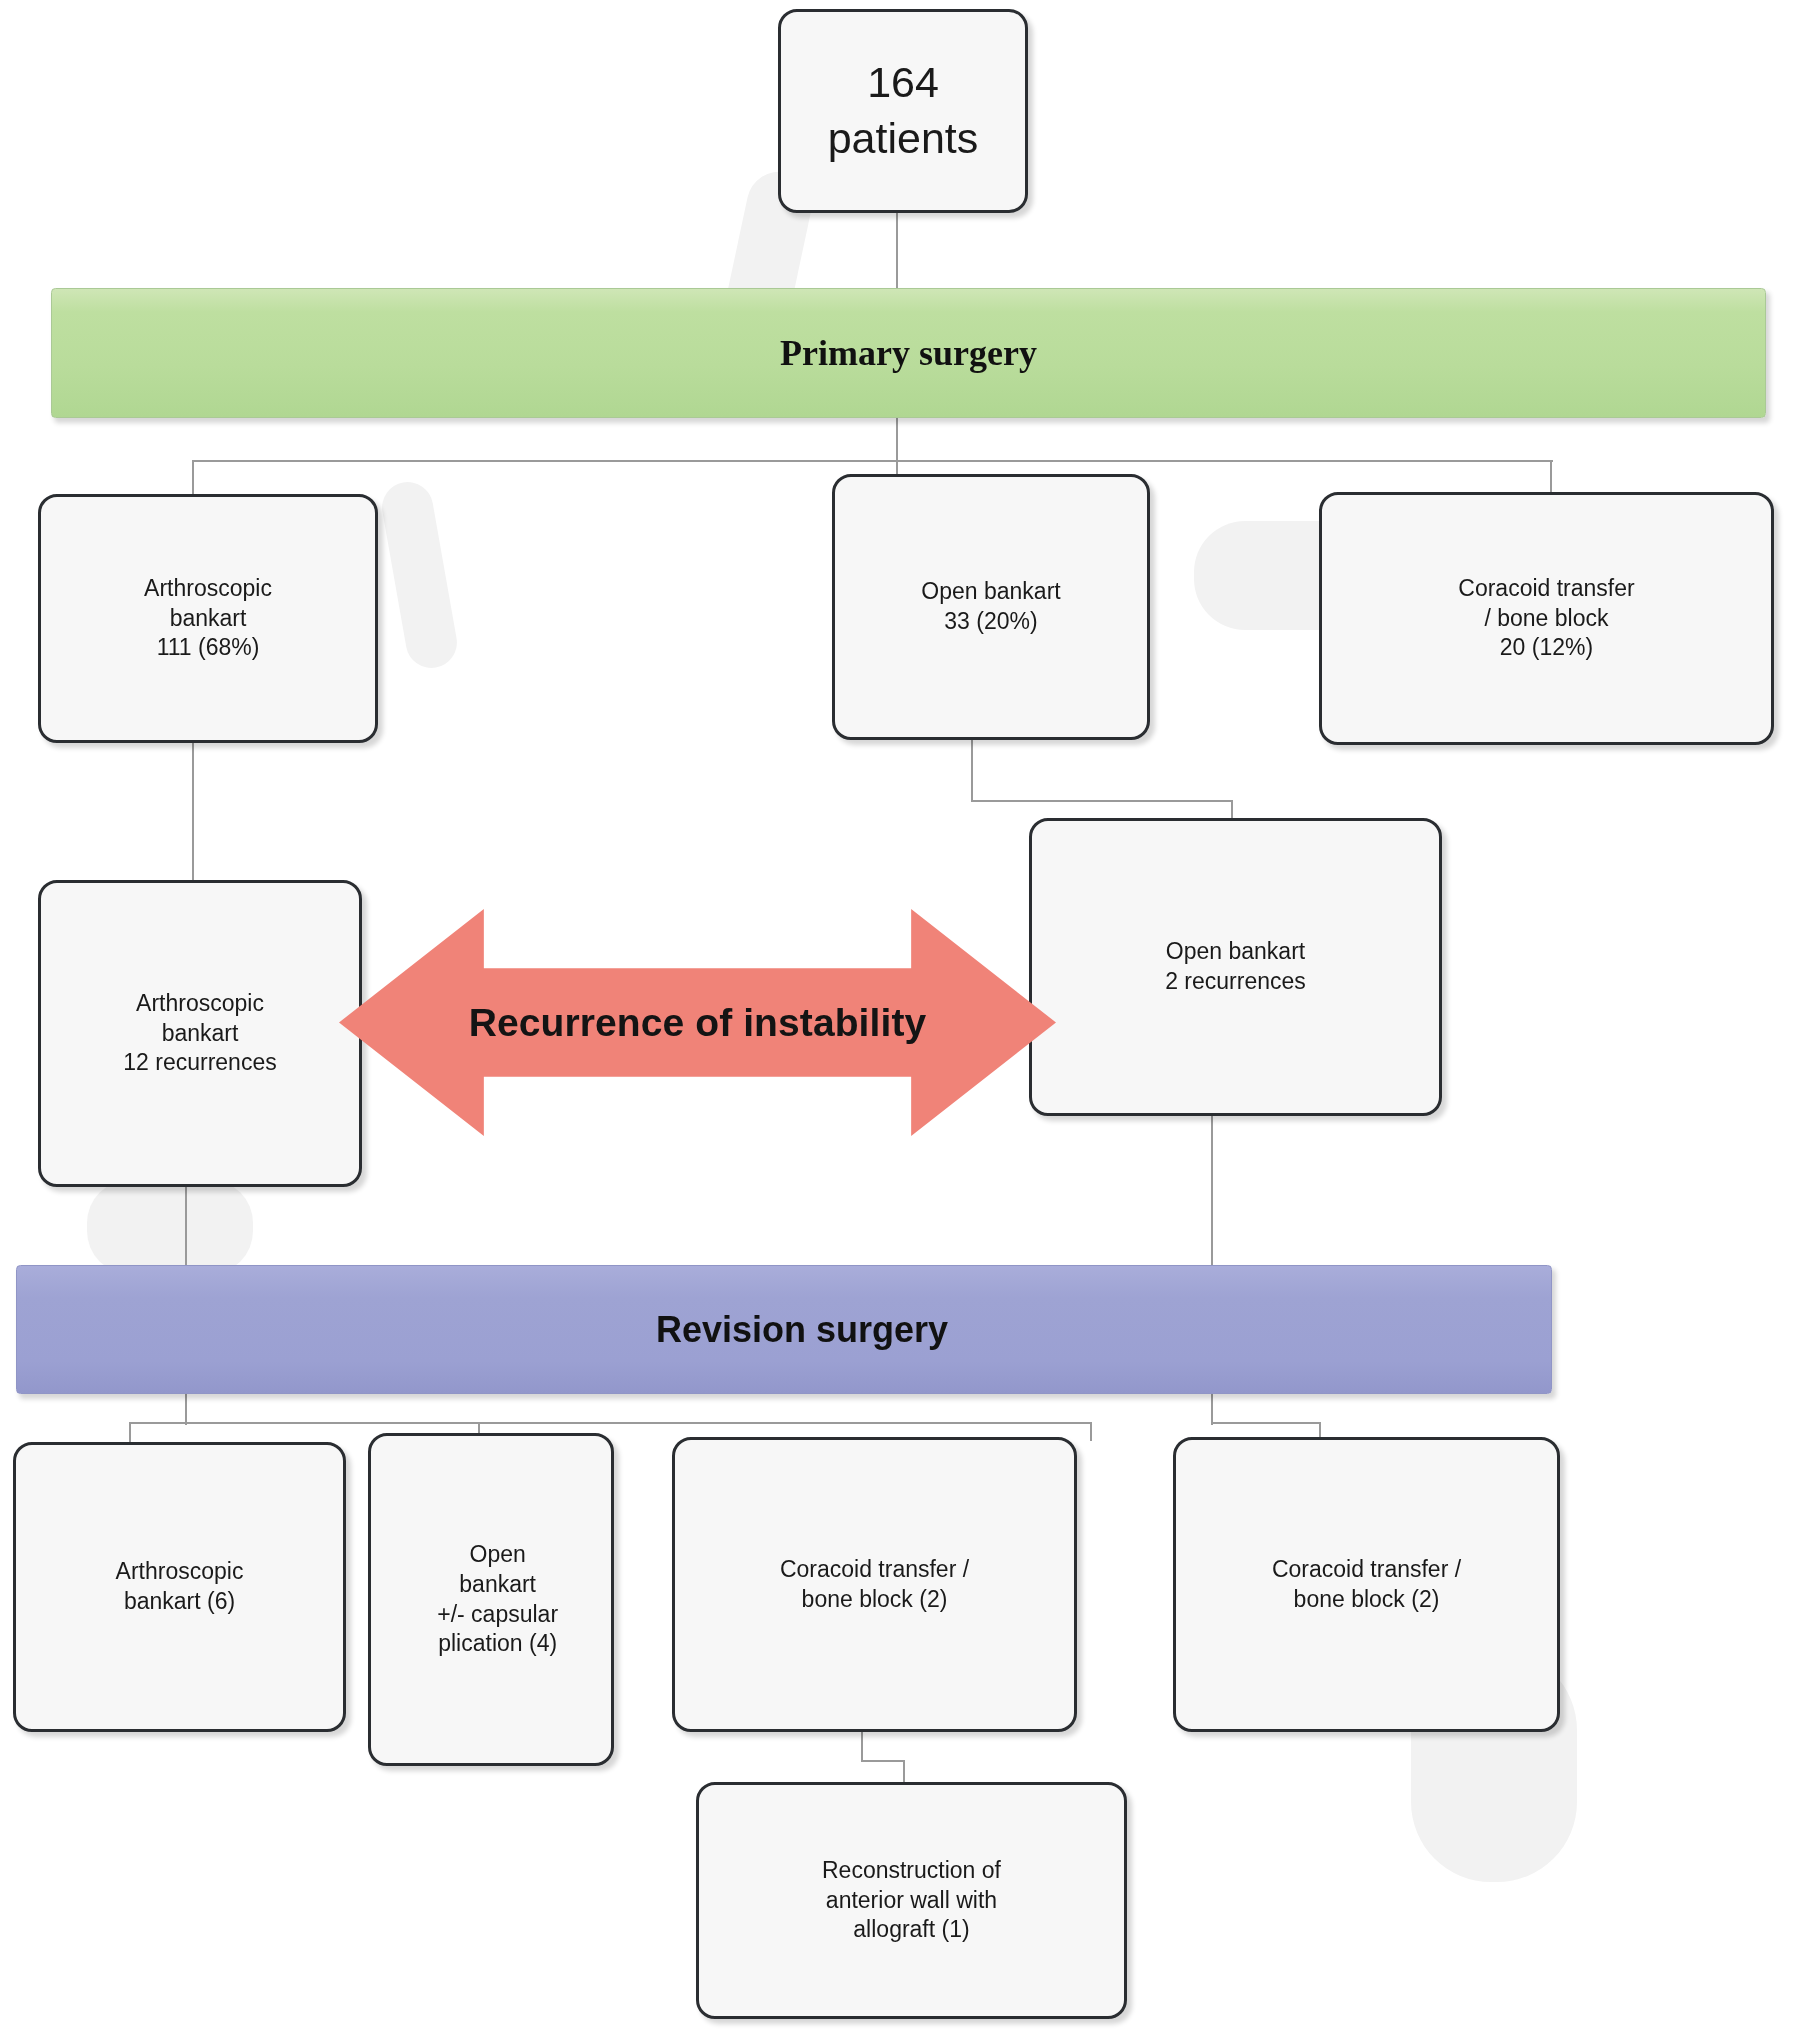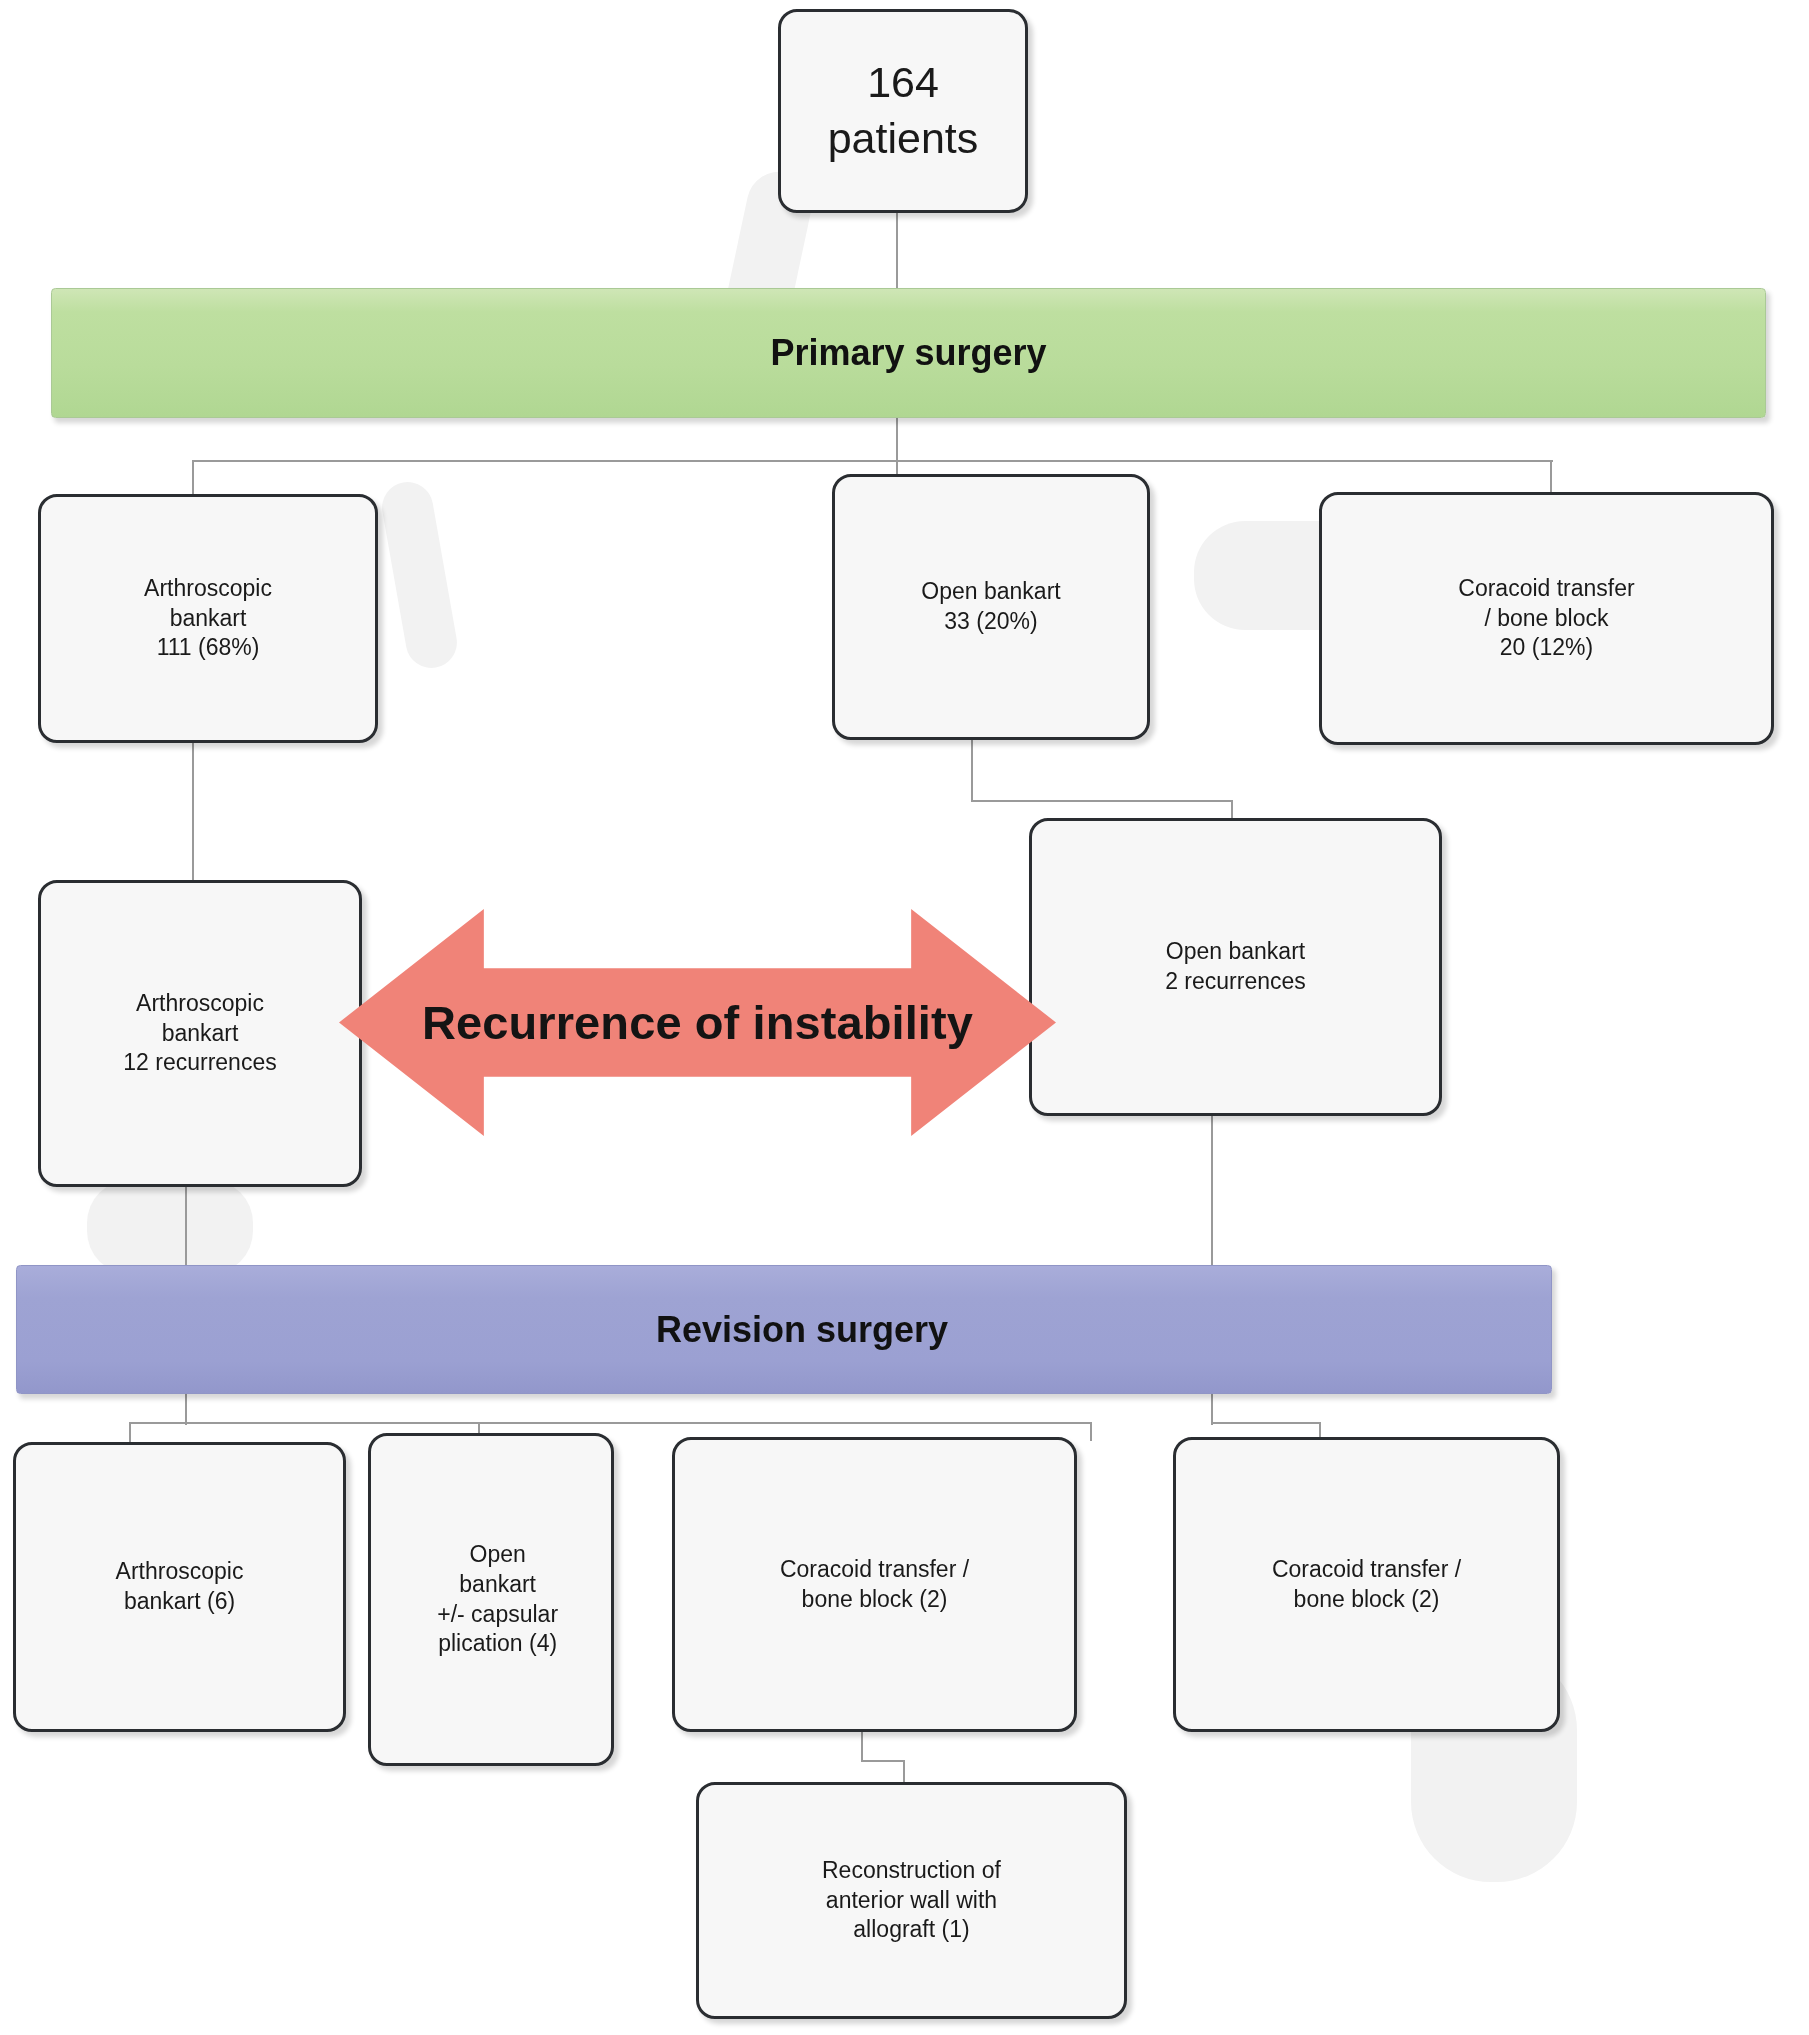--- a/index.html
+++ b/index.html
@@ -134,7 +134,7 @@
 
   <div class="box" style="left:778px; top:8.7px; width:250px; height:204px; font-size:43px;">164 patients</div>
 
-  <div class="banner green" style="left:51px; top:288px; width:1715px; height:130px;">Primary surgery</div>
+  <div class="banner green" style="left:51px; top:288px; width:1715px; height:130px;font-family:Liberation Serif, serif;">Primary surgery</div>
 
   <div class="box" style="left:38px; top:494px; width:340px; height:249px;">Arthroscopic
 bankart

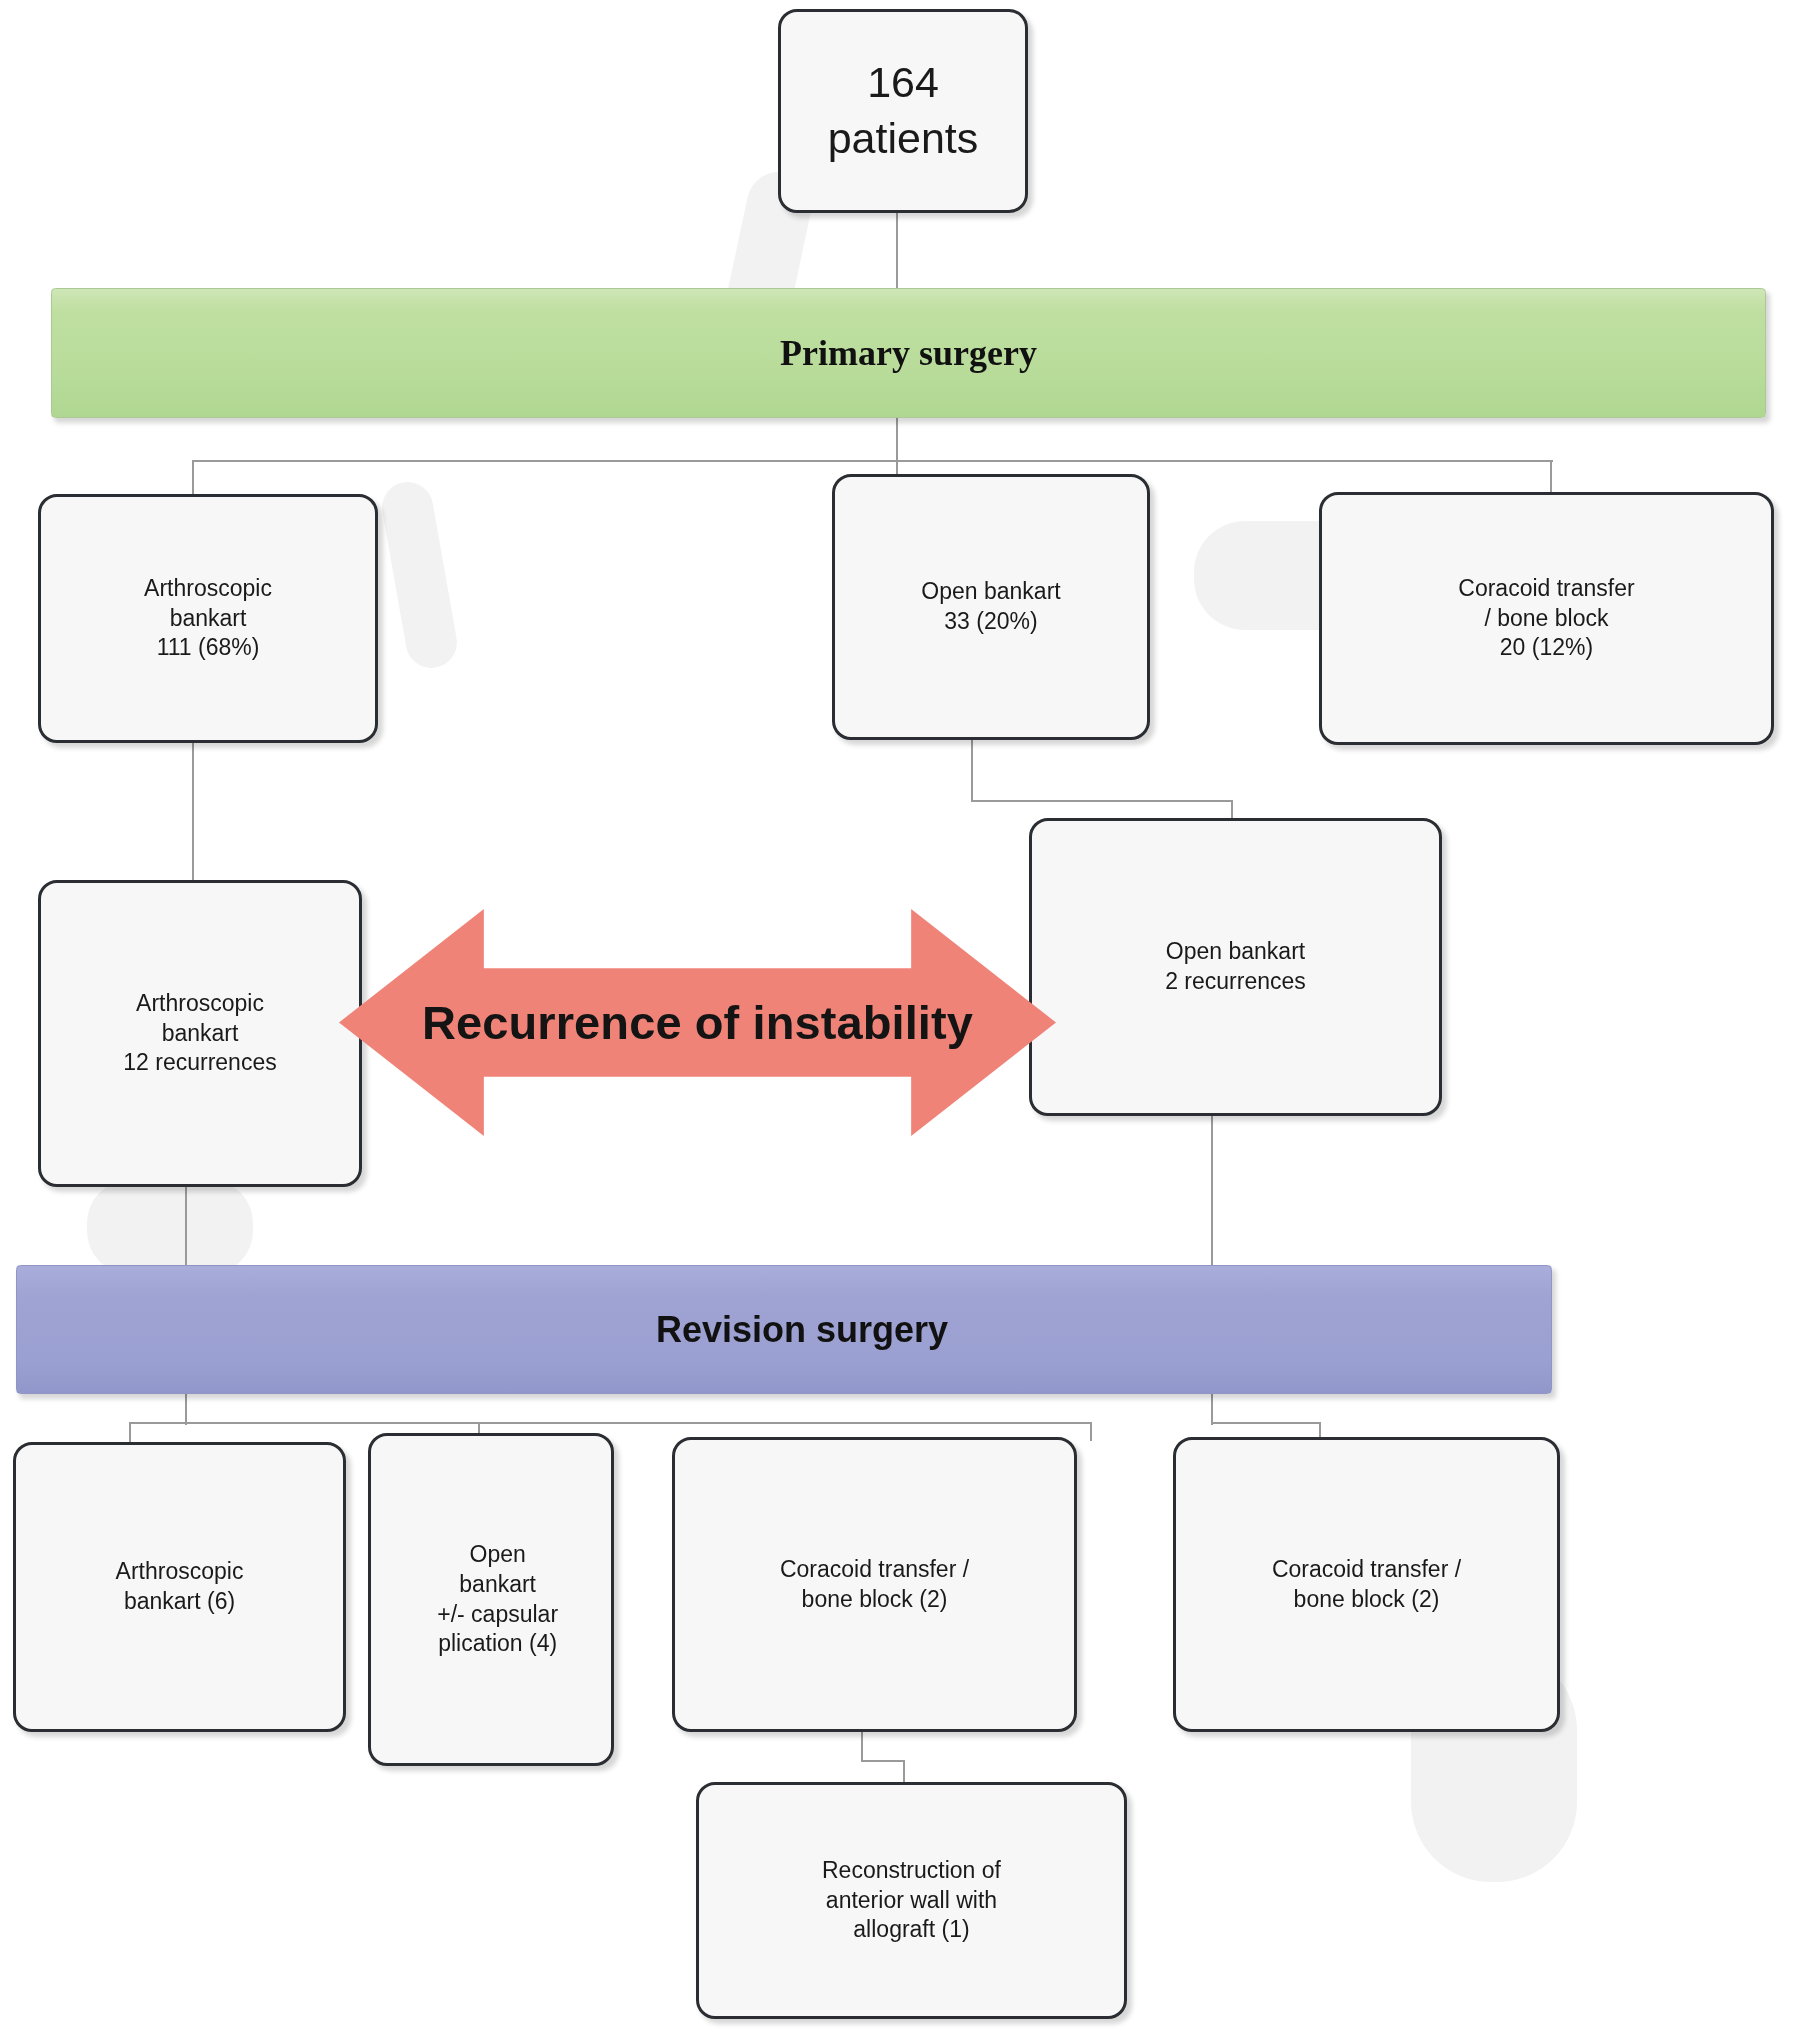--- a/index.html
+++ b/index.html
@@ -85,7 +85,7 @@
     position: relative;
     z-index: 2;
     font-weight: bold;
-    font-size: 47px;
+    font-size: 39px;
     color: #141414;
     letter-spacing: 0.1px;
     text-align: center;

